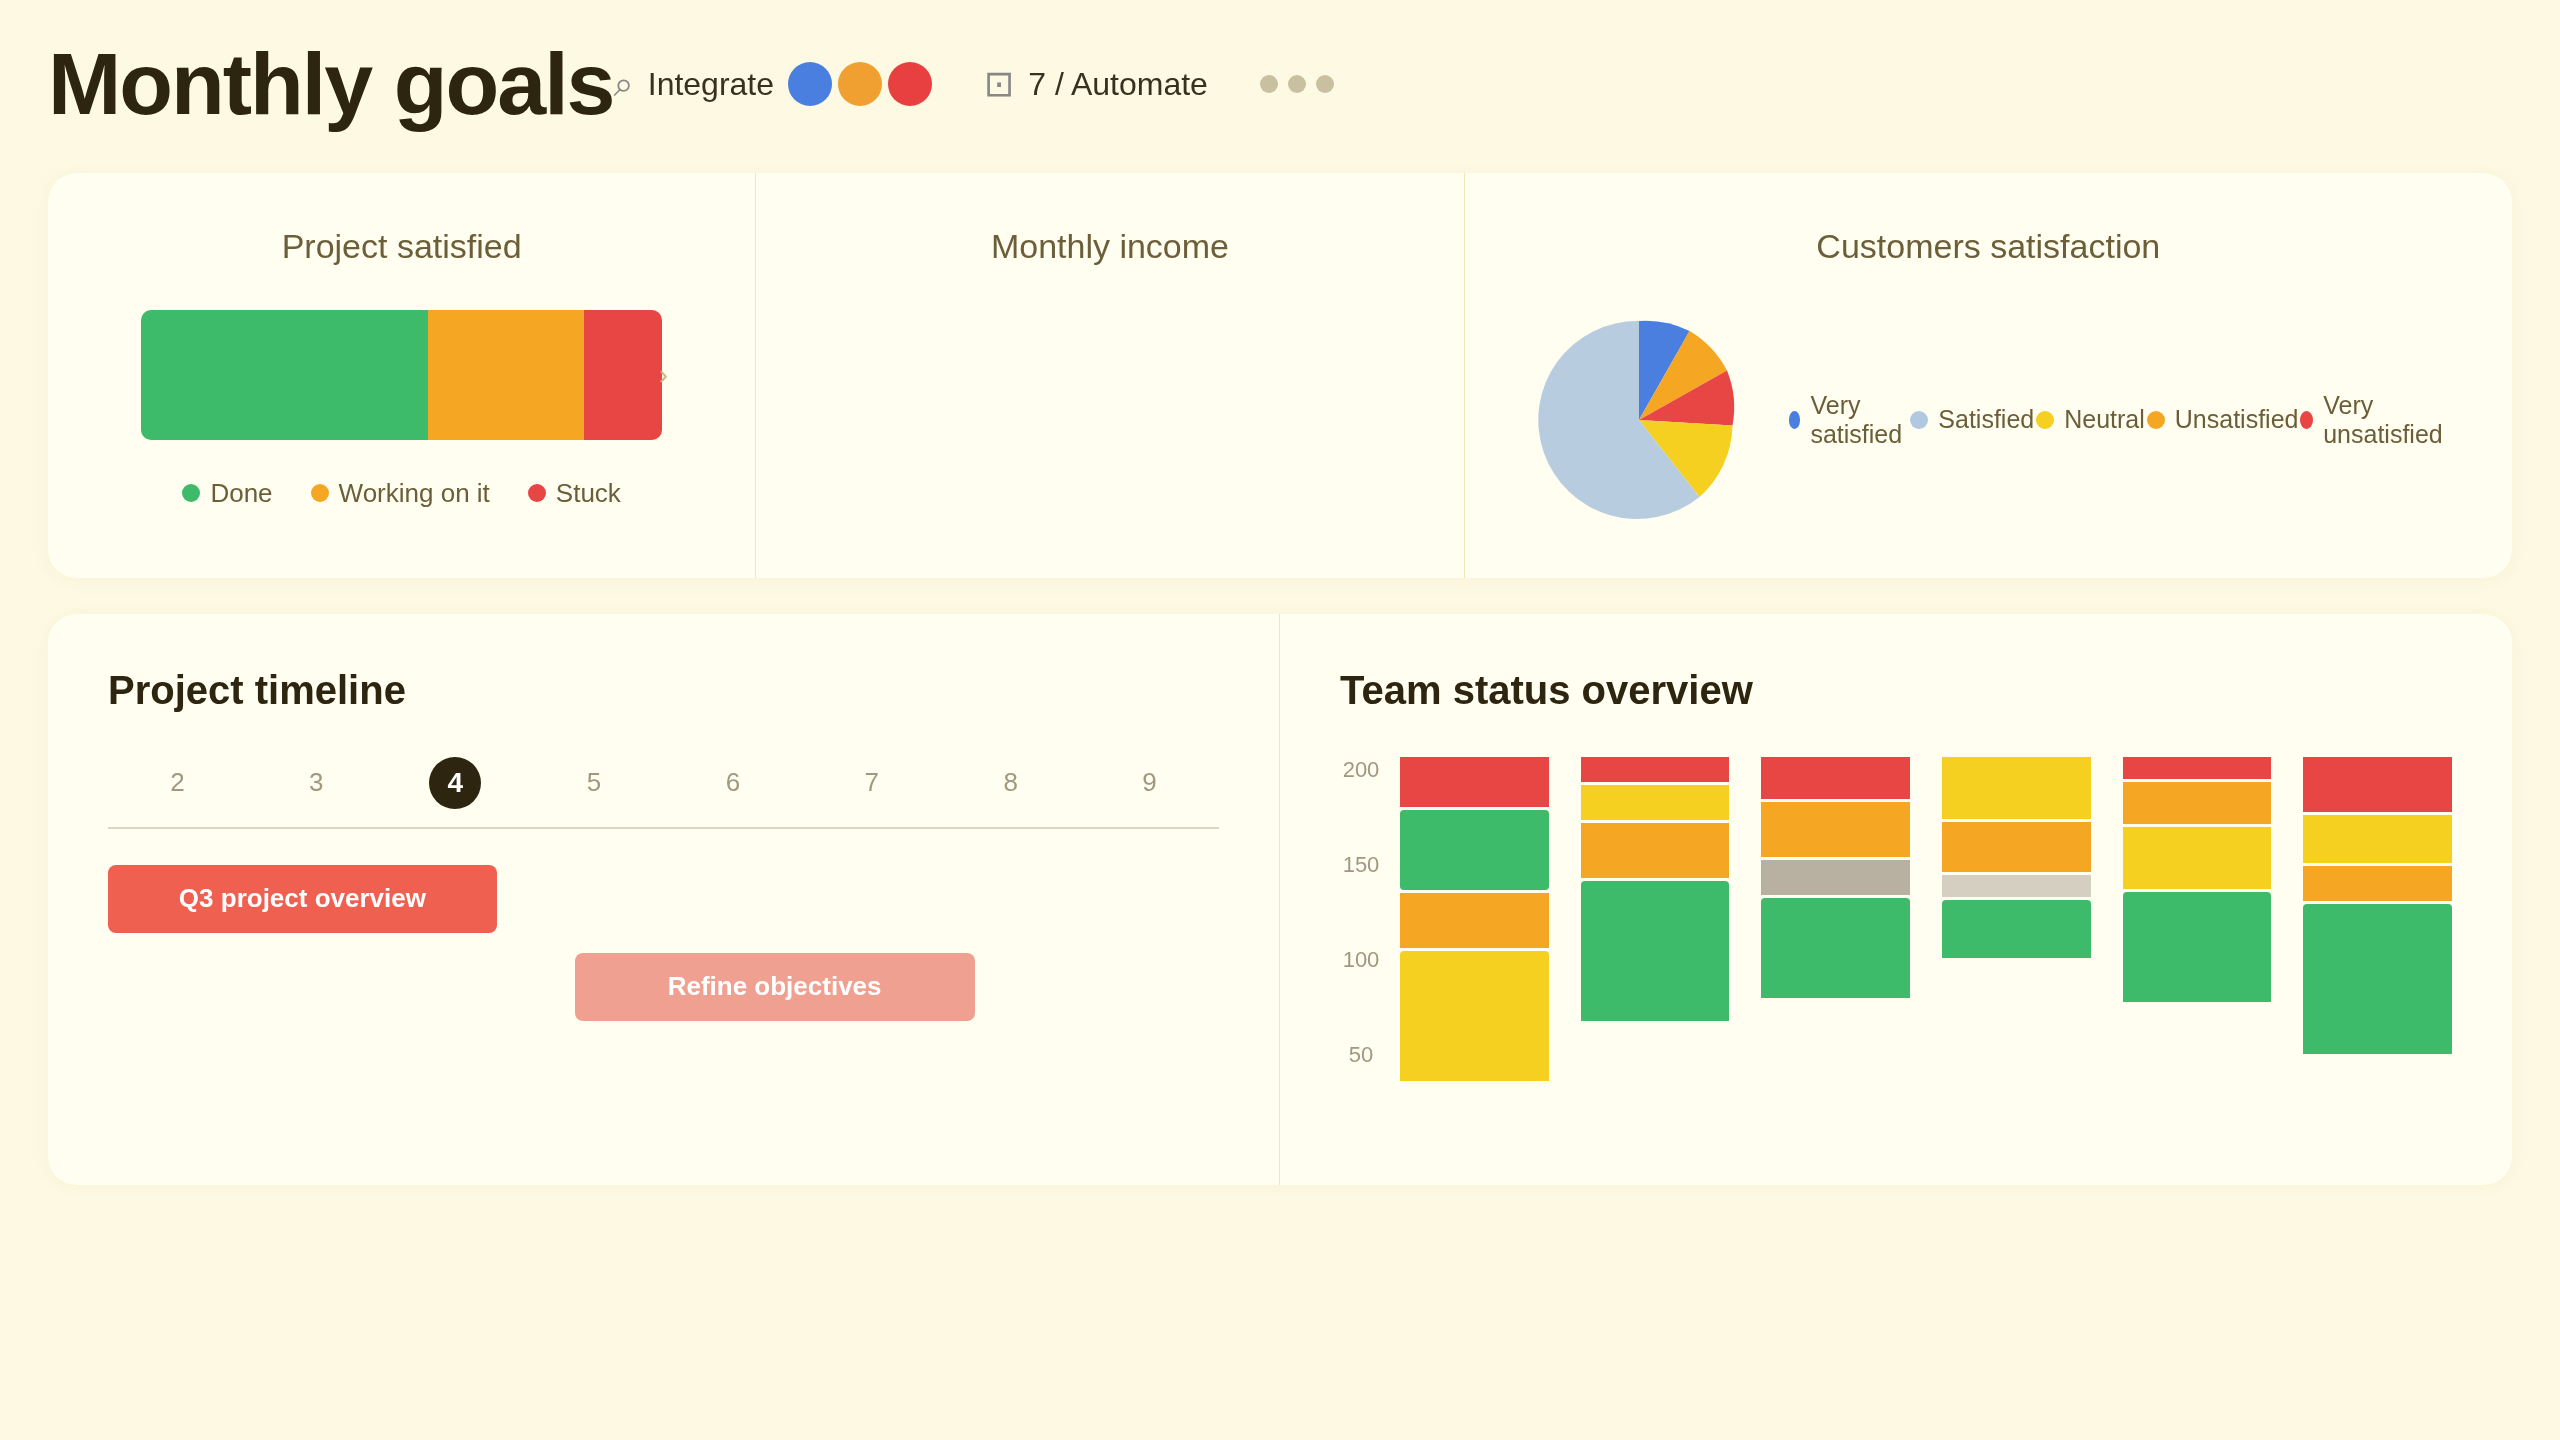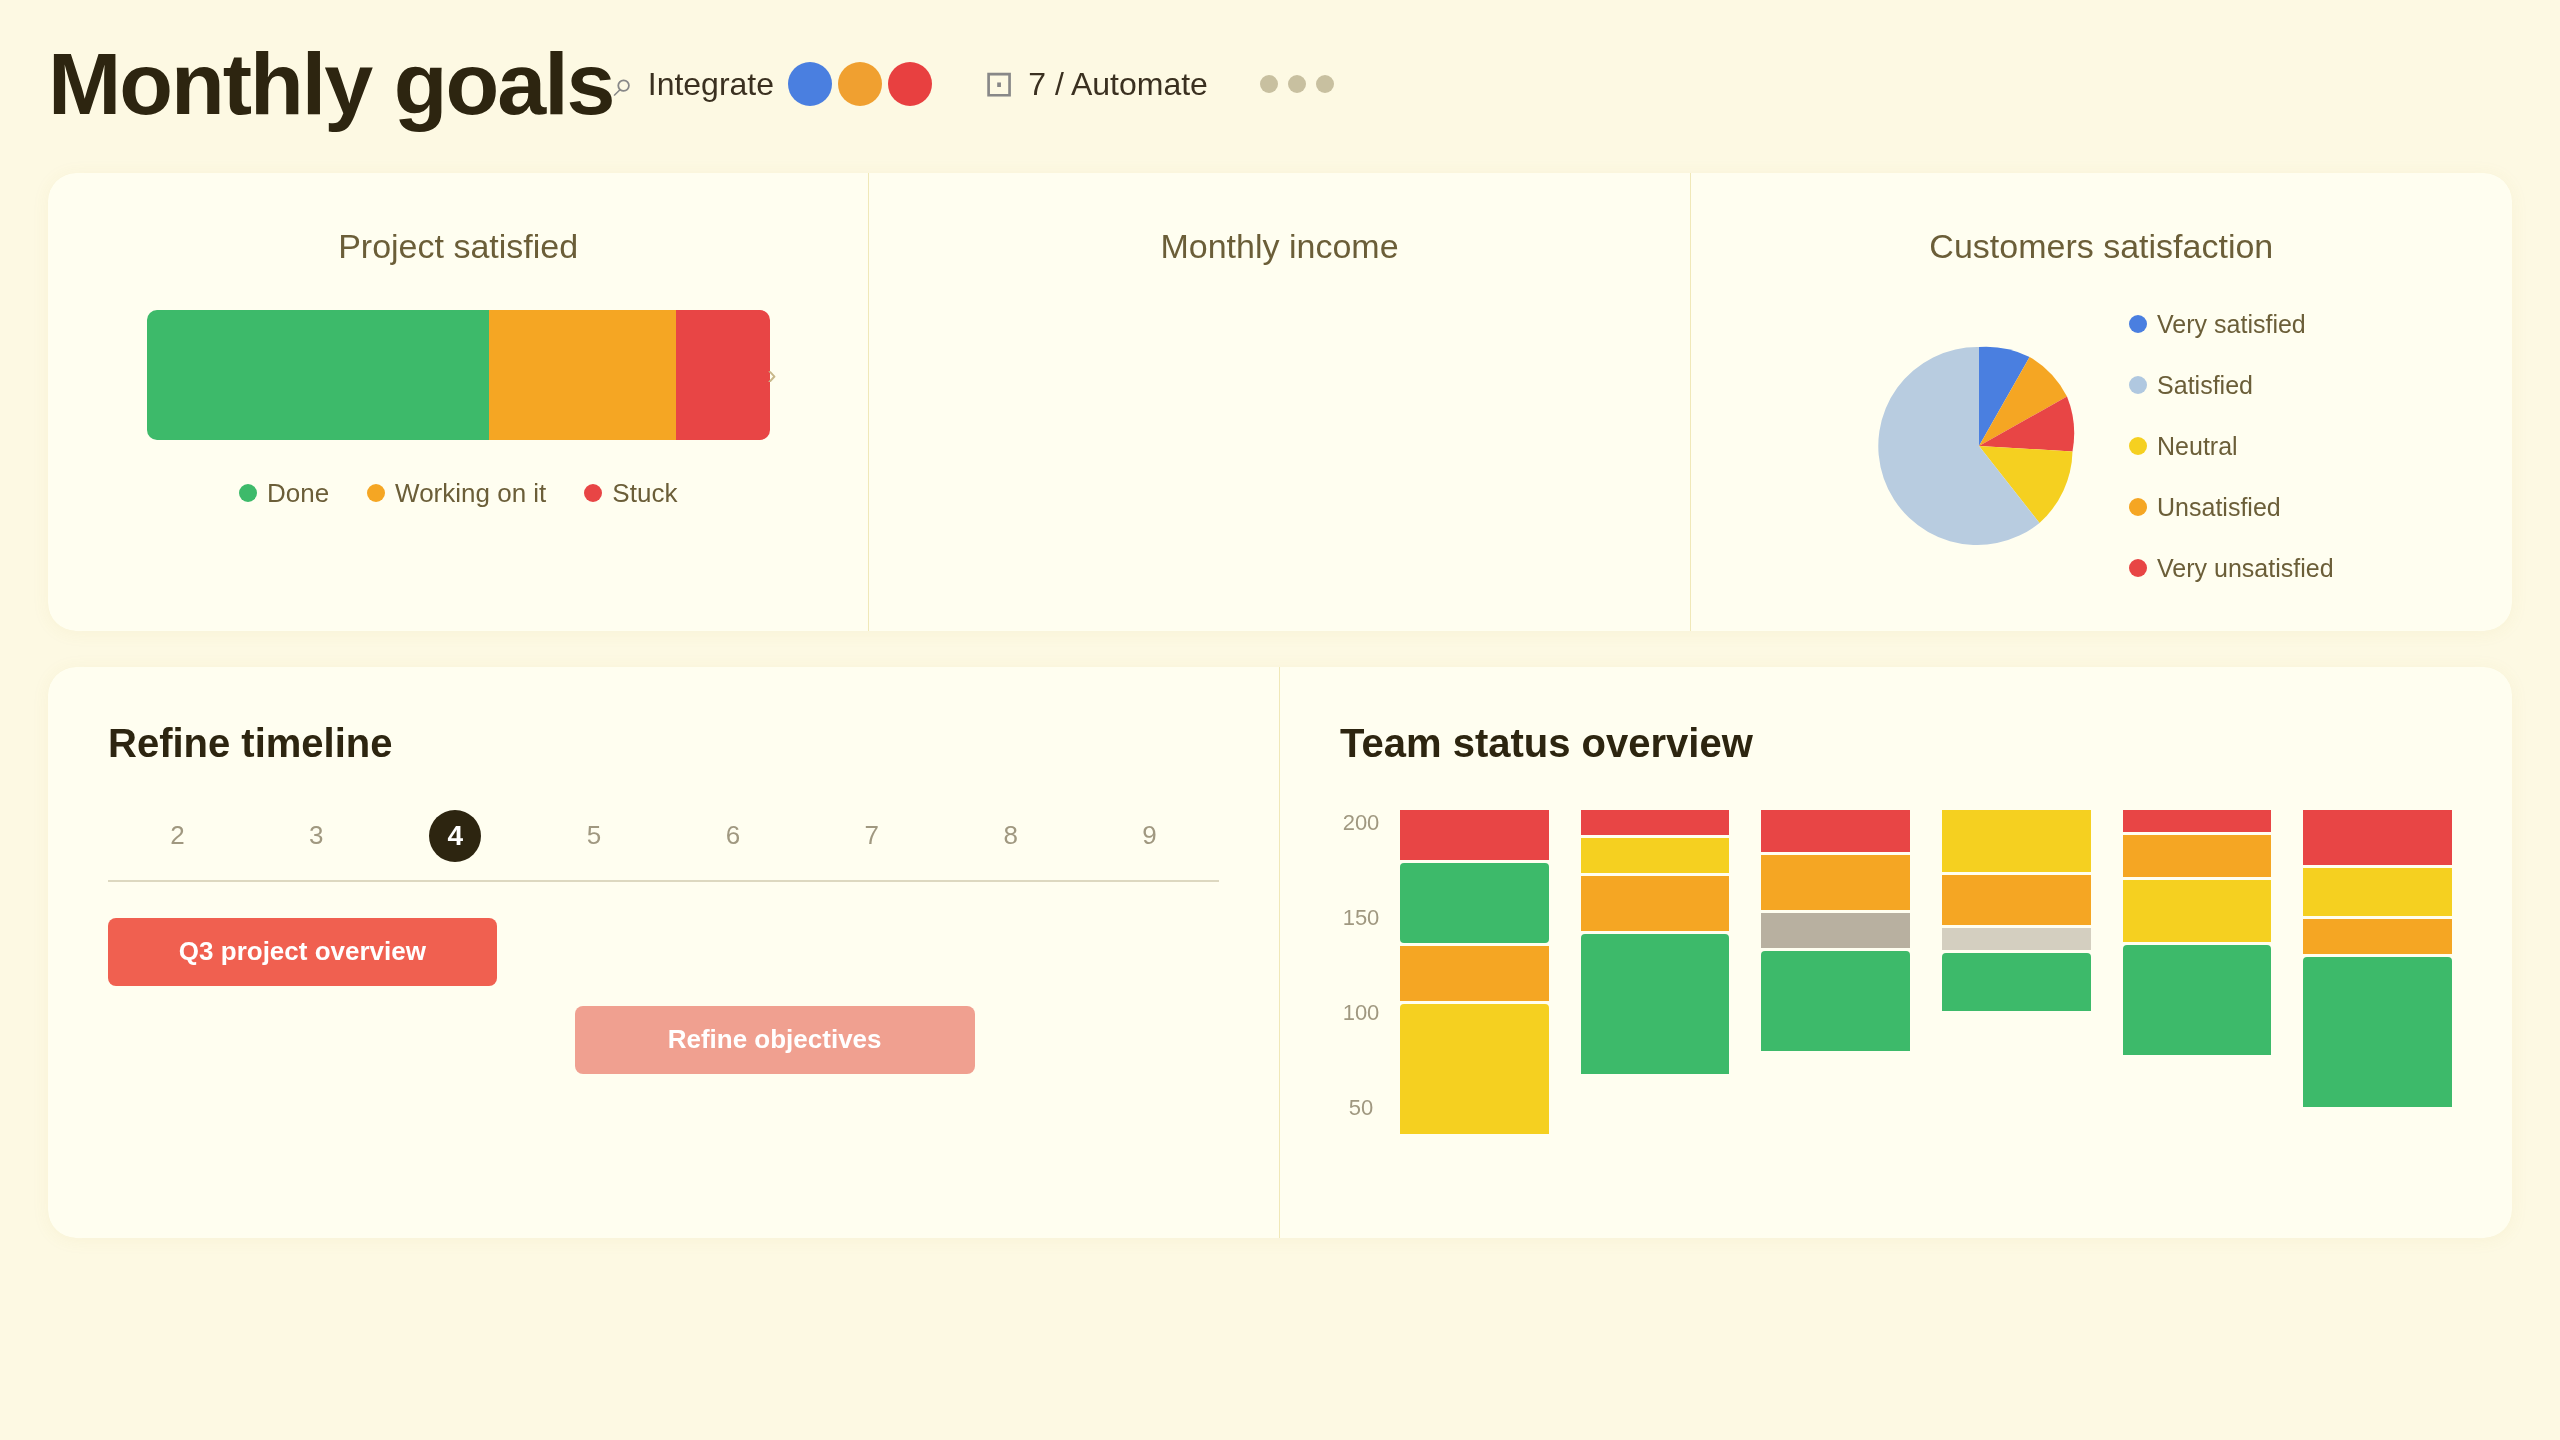--- a/index.html
+++ b/index.html
@@ -173,8 +173,8 @@
     }
     .satisfaction-legend {
       display: flex;
-      flex-direction: column;
-      gap: 32px;
+      flex-direction: row;
+      gap: 2px;
     }
     .satisfaction-legend .legend-item {
       font-size: 25px;

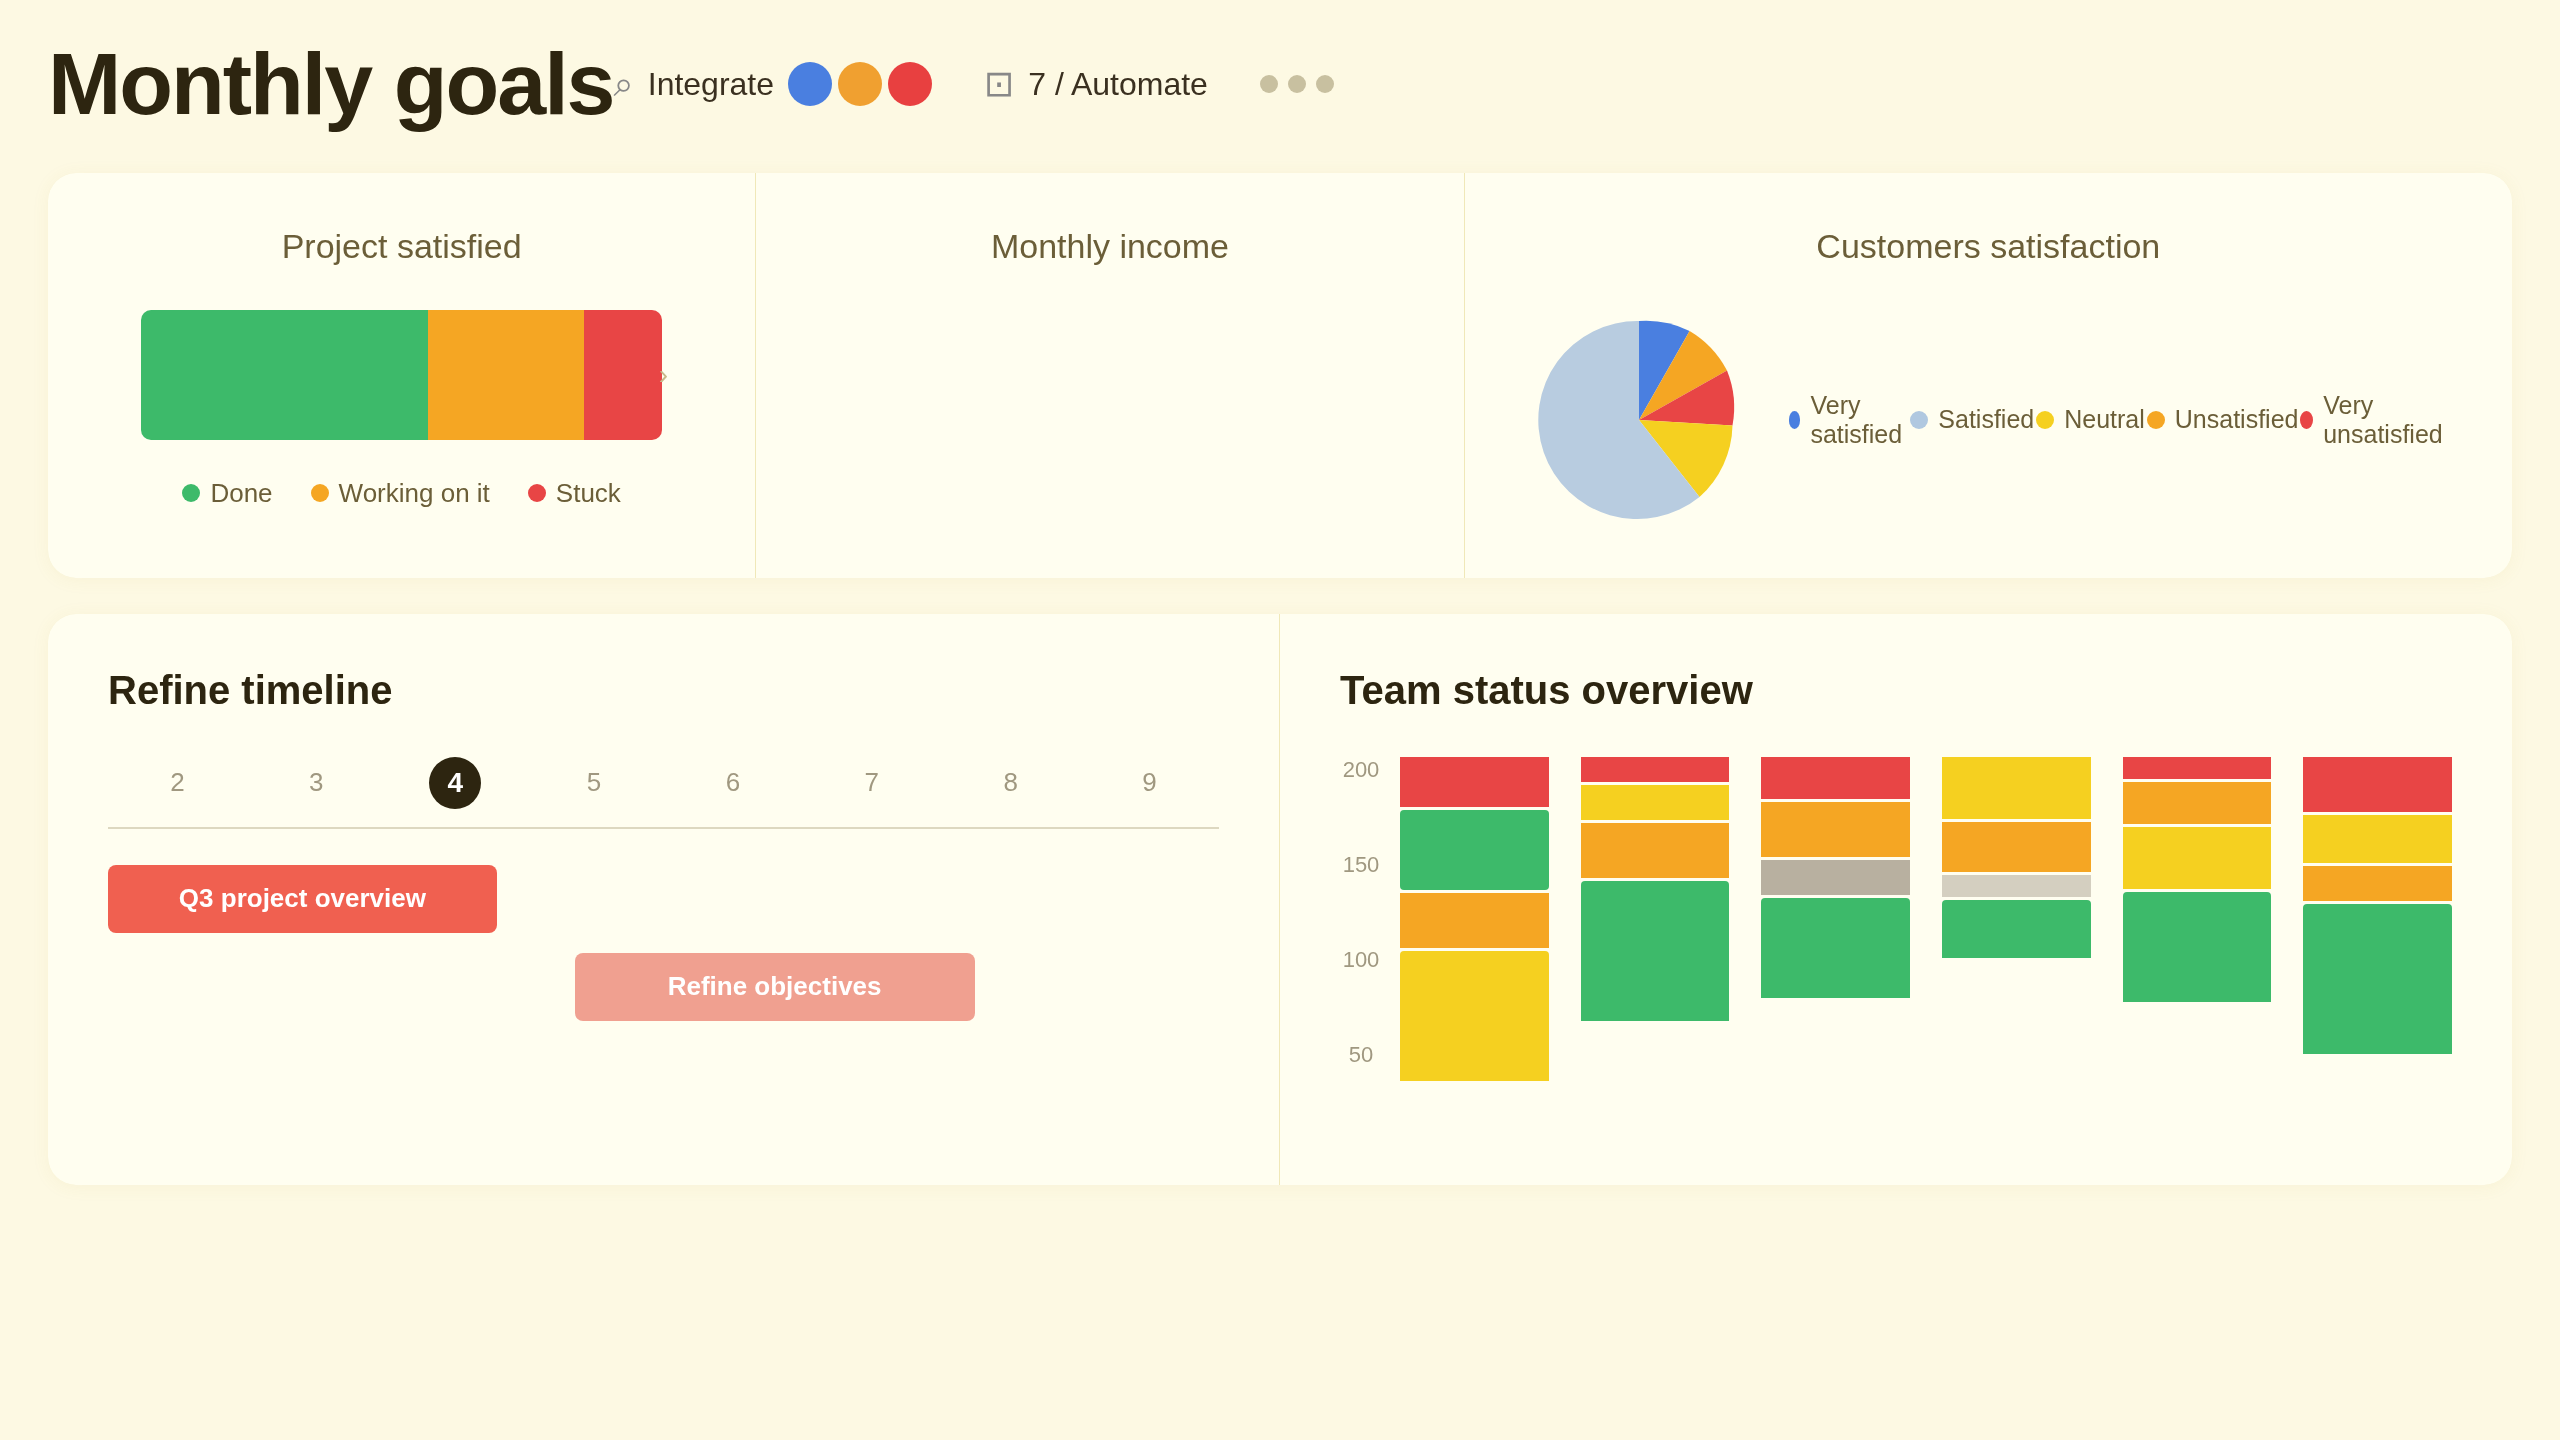--- a/index.html
+++ b/index.html
@@ -365,7 +365,7 @@
 <div class="bottom-row">
 
   <div class="timeline-card">
-    <div class="timeline-title">Refine timeline</div>
+    <div class="timeline-title">Project timeline</div>
 
     <div style="display:flex; align-items:center; margin-bottom:18px; gap:0; width:100%;">
       <div class="timeline-num-container">

